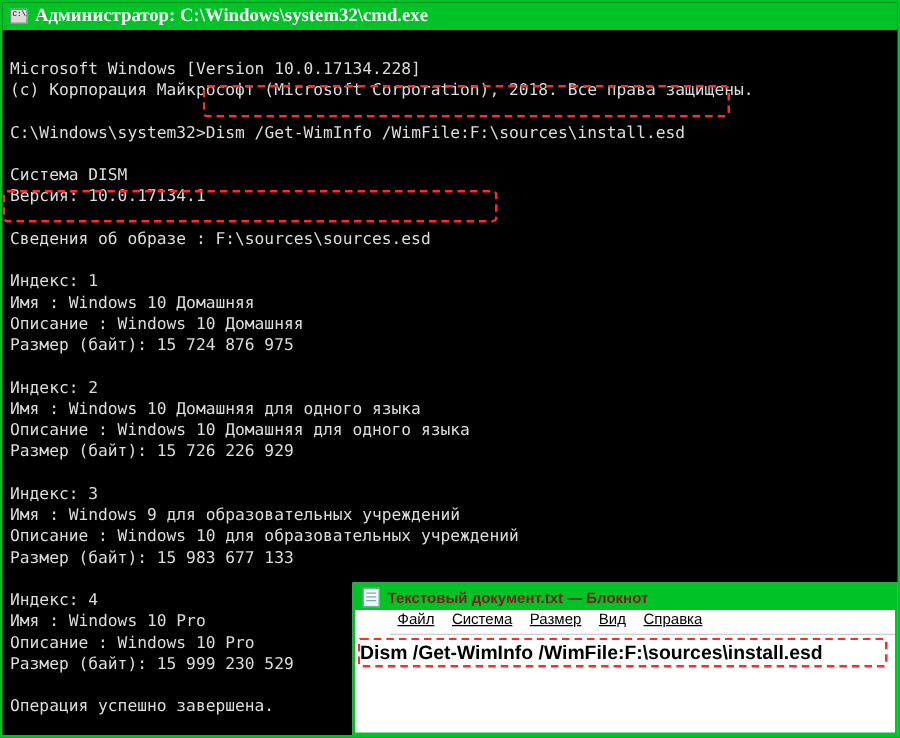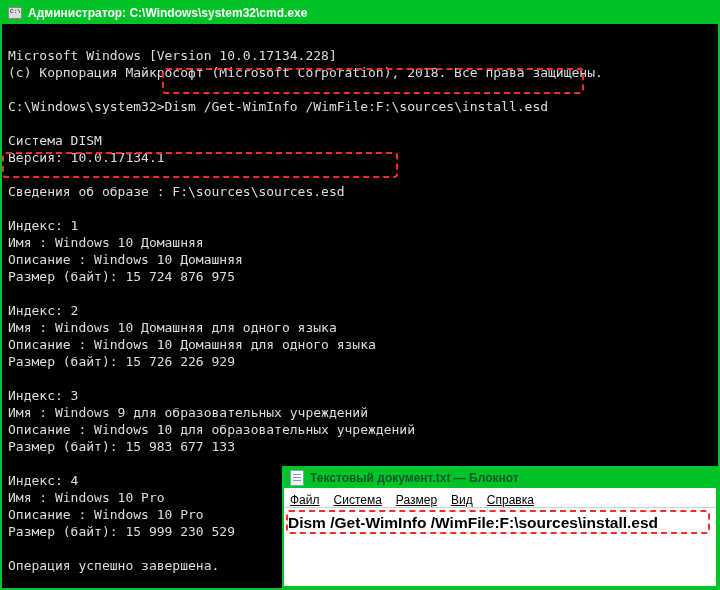--- a/index.html
+++ b/index.html
@@ -9,7 +9,7 @@
   .cmd-titlebar { height: 22px; background: #00c427; display: flex; align-items: center; padding-left: 6px; gap: 6px; }
   .cmd-appicon { width: 14px; height: 12px; background: #dcdcdc; border: 1px solid #888; position: relative; }
   .cmd-appicon::after { content:"C:\\"; font-size:6px; color:#000; position:absolute; top:0; left:1px; }
-  .cmd-title { color: #fff; font-family: Liberation Sans, sans-serif; font-size: 12px; font-weight: bold; }
+  .cmd-title { color: #fff; font-family: Liberation Serif, serif; font-size: 15px; font-weight: bold; }
   .cmd-body { padding: 6px 6px; color: #ddd; font-size: 13px; line-height: 17px; white-space: pre; font-family: "Consolas", monospace; }
   .cmd-line { white-space: pre; text-align: right; }
   .prompt-box { display:inline-block; }

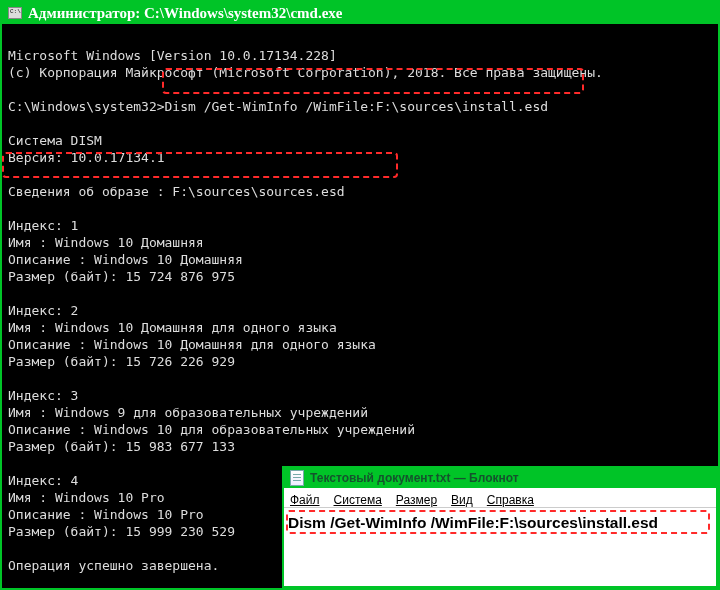--- a/index.html
+++ b/index.html
@@ -22,7 +22,7 @@
   .np-titlebar { height: 20px; background: #00c427; display: flex; align-items: center; padding-left: 6px; gap: 6px; }
   .np-icon { width: 14px; height: 16px; background: linear-gradient(#fff,#eef); border:1px solid #7aa; position:relative; }
   .np-icon::before { content:""; position:absolute; top:3px; left:2px; right:2px; height:1px; background:#7aa; box-shadow:0 3px 0 #7aa,0 6px 0 #7aa; }
-  .np-title { color:#14532d; font-size:12px; font-weight:bold; }
+  .np-title { color:#7f1d1d; font-size:12px; font-weight:bold; }
   .np-menubar { height: 20px; background:#fff; border-bottom:1px solid #ccc; display:flex; align-items:flex-end; padding-left:6px; gap:14px; }
   .np-menuitem { font-size:12px; color:#000; cursor:default; }
   .np-menuitem .ul { text-decoration: underline; }

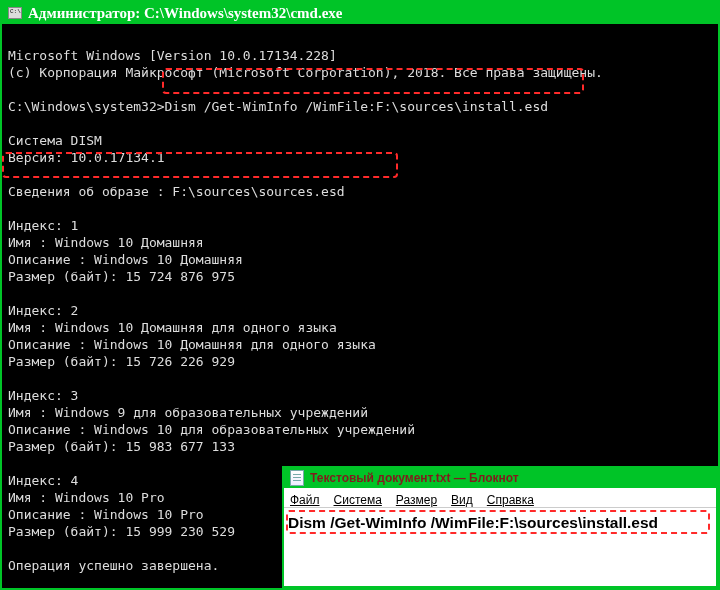--- a/index.html
+++ b/index.html
@@ -23,7 +23,7 @@
   .np-icon { width: 14px; height: 16px; background: linear-gradient(#fff,#eef); border:1px solid #7aa; position:relative; }
   .np-icon::before { content:""; position:absolute; top:3px; left:2px; right:2px; height:1px; background:#7aa; box-shadow:0 3px 0 #7aa,0 6px 0 #7aa; }
   .np-title { color:#7f1d1d; font-size:12px; font-weight:bold; }
-  .np-menubar { height: 20px; background:#fff; border-bottom:1px solid #ccc; display:flex; align-items:flex-end; padding-left:6px; gap:14px; }
+  .np-menubar { height: 20px; background:#fff; border-bottom:1px solid #ccc; display:flex; align-items:flex-start; padding-left:6px; gap:14px;margin-left:28px; }
   .np-menuitem { font-size:12px; color:#000; cursor:default; }
   .np-menuitem .ul { text-decoration: underline; }
   .np-content { padding: 6px 4px 4px 4px; position:relative; }

